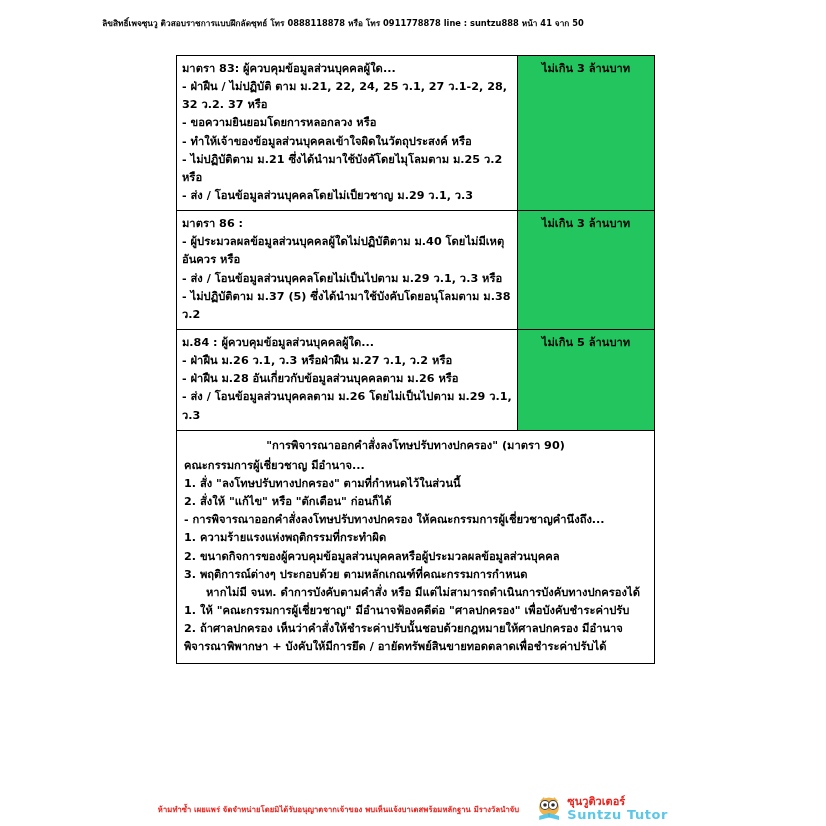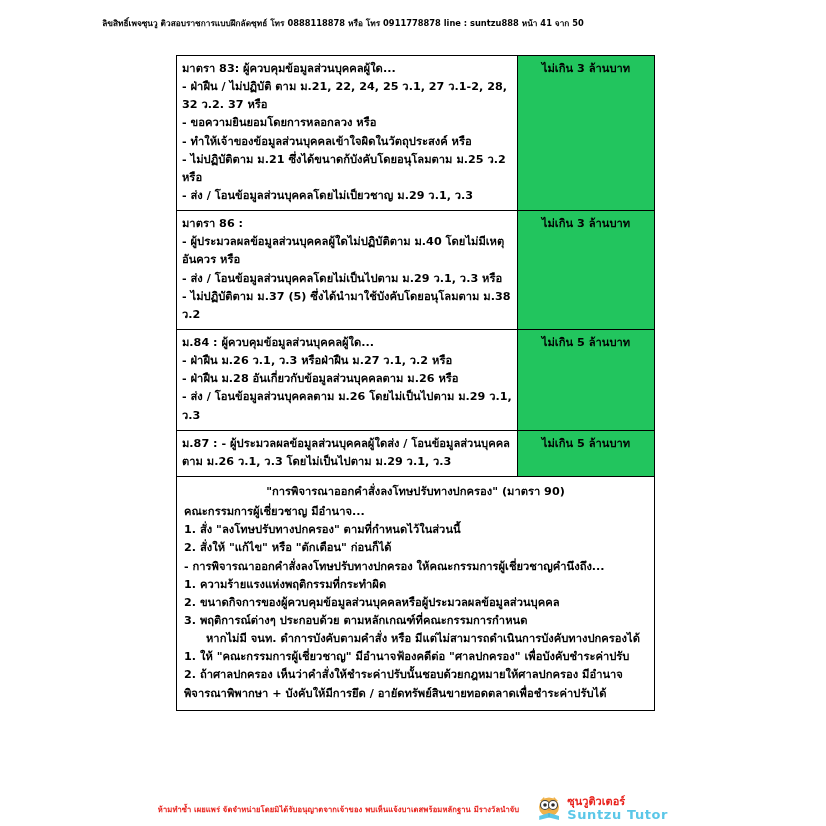--- a/index.html
+++ b/index.html
@@ -148,7 +148,7 @@
           <p>- ฝ่าฝืน / ไม่ปฏิบัติ ตาม ม.21, 22, 24, 25 ว.1, 27 ว.1-2, 28, 32 ว.2. 37 หรือ</p>
           <p>- ขอความยินยอมโดยการหลอกลวง หรือ</p>
           <p>- ทำให้เจ้าของข้อมูลส่วนบุคคลเข้าใจผิดในวัตถุประสงค์ หรือ</p>
-          <p>- ไม่ปฏิบัติตาม ม.21 ซึ่งได้ขนาดก้บังคับโดยอนุโลมตาม ม.25 ว.2 หรือ</p>
+          <p>- ไม่ปฏิบัติตาม ม.21 ซึ่งได้นำมาใช้บังคัโดยไมุโลมตาม ม.25 ว.2 หรือ</p>
           <p>- ส่ง / โอนข้อมูลส่วนบุคคลโดยไม่เป็ยวชาญ ม.29 ว.1, ว.3</p>
         </td>
         <td class="col-penalty">ไม่เกิน 3 ล้านบาท</td>

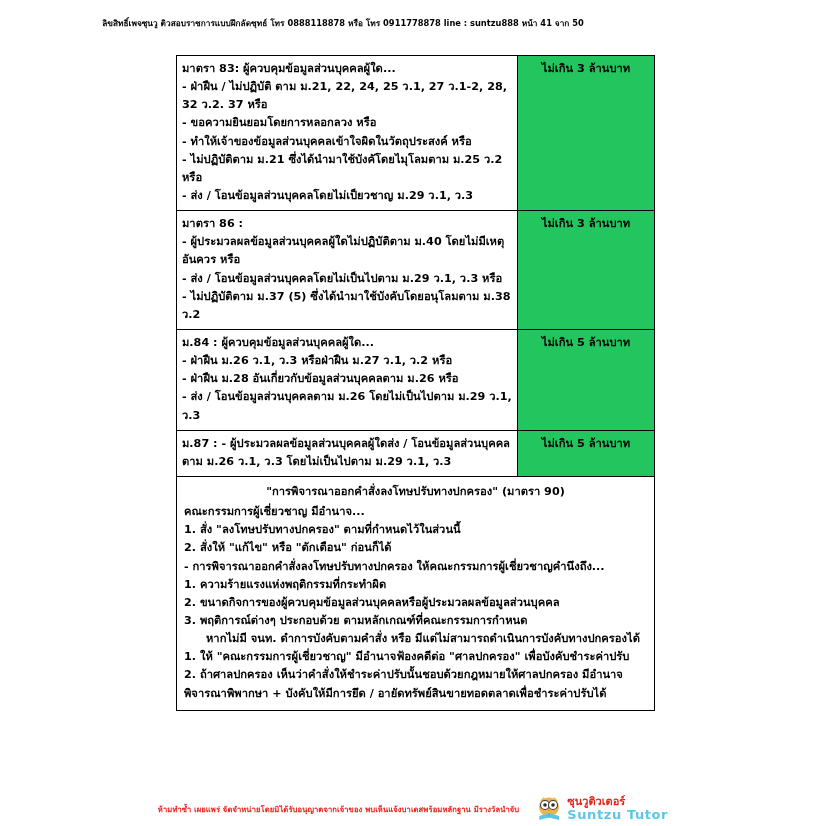--- a/index.html
+++ b/index.html
@@ -174,12 +174,6 @@
         <td class="col-penalty">ไม่เกิน 5 ล้านบาท</td>
       </tr>
 
-      <tr>
-        <td class="col-offence">
-          <p>ม.87 : - ผู้ประมวลผลข้อมูลส่วนบุคคลผู้ใดส่ง / โอนข้อมูลส่วนบุคคลตาม ม.26 ว.1, ว.3 โดยไม่เป็นไปตาม ม.29 ว.1, ว.3</p>
-        </td>
-        <td class="col-penalty">ไม่เกิน 5 ล้านบาท</td>
-      </tr>
 
       <tr>
         <td class="full-cell" colspan="2">

